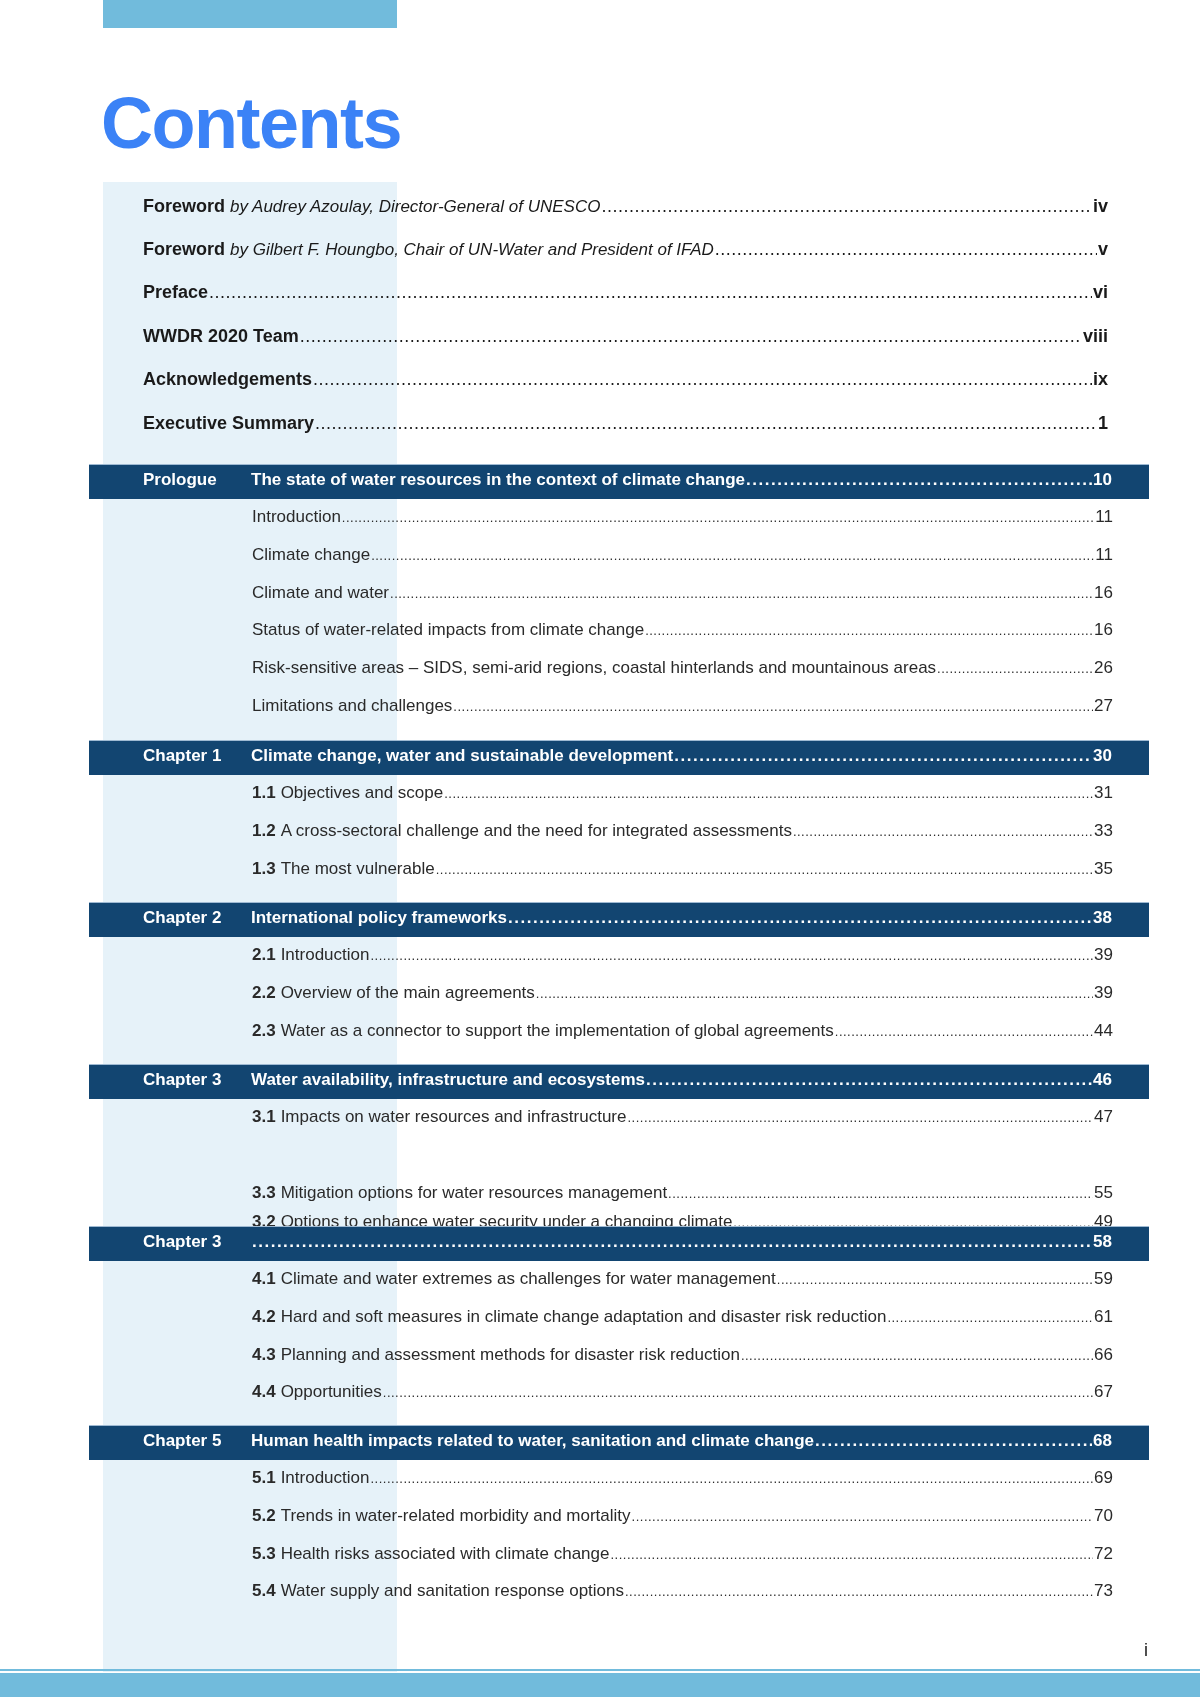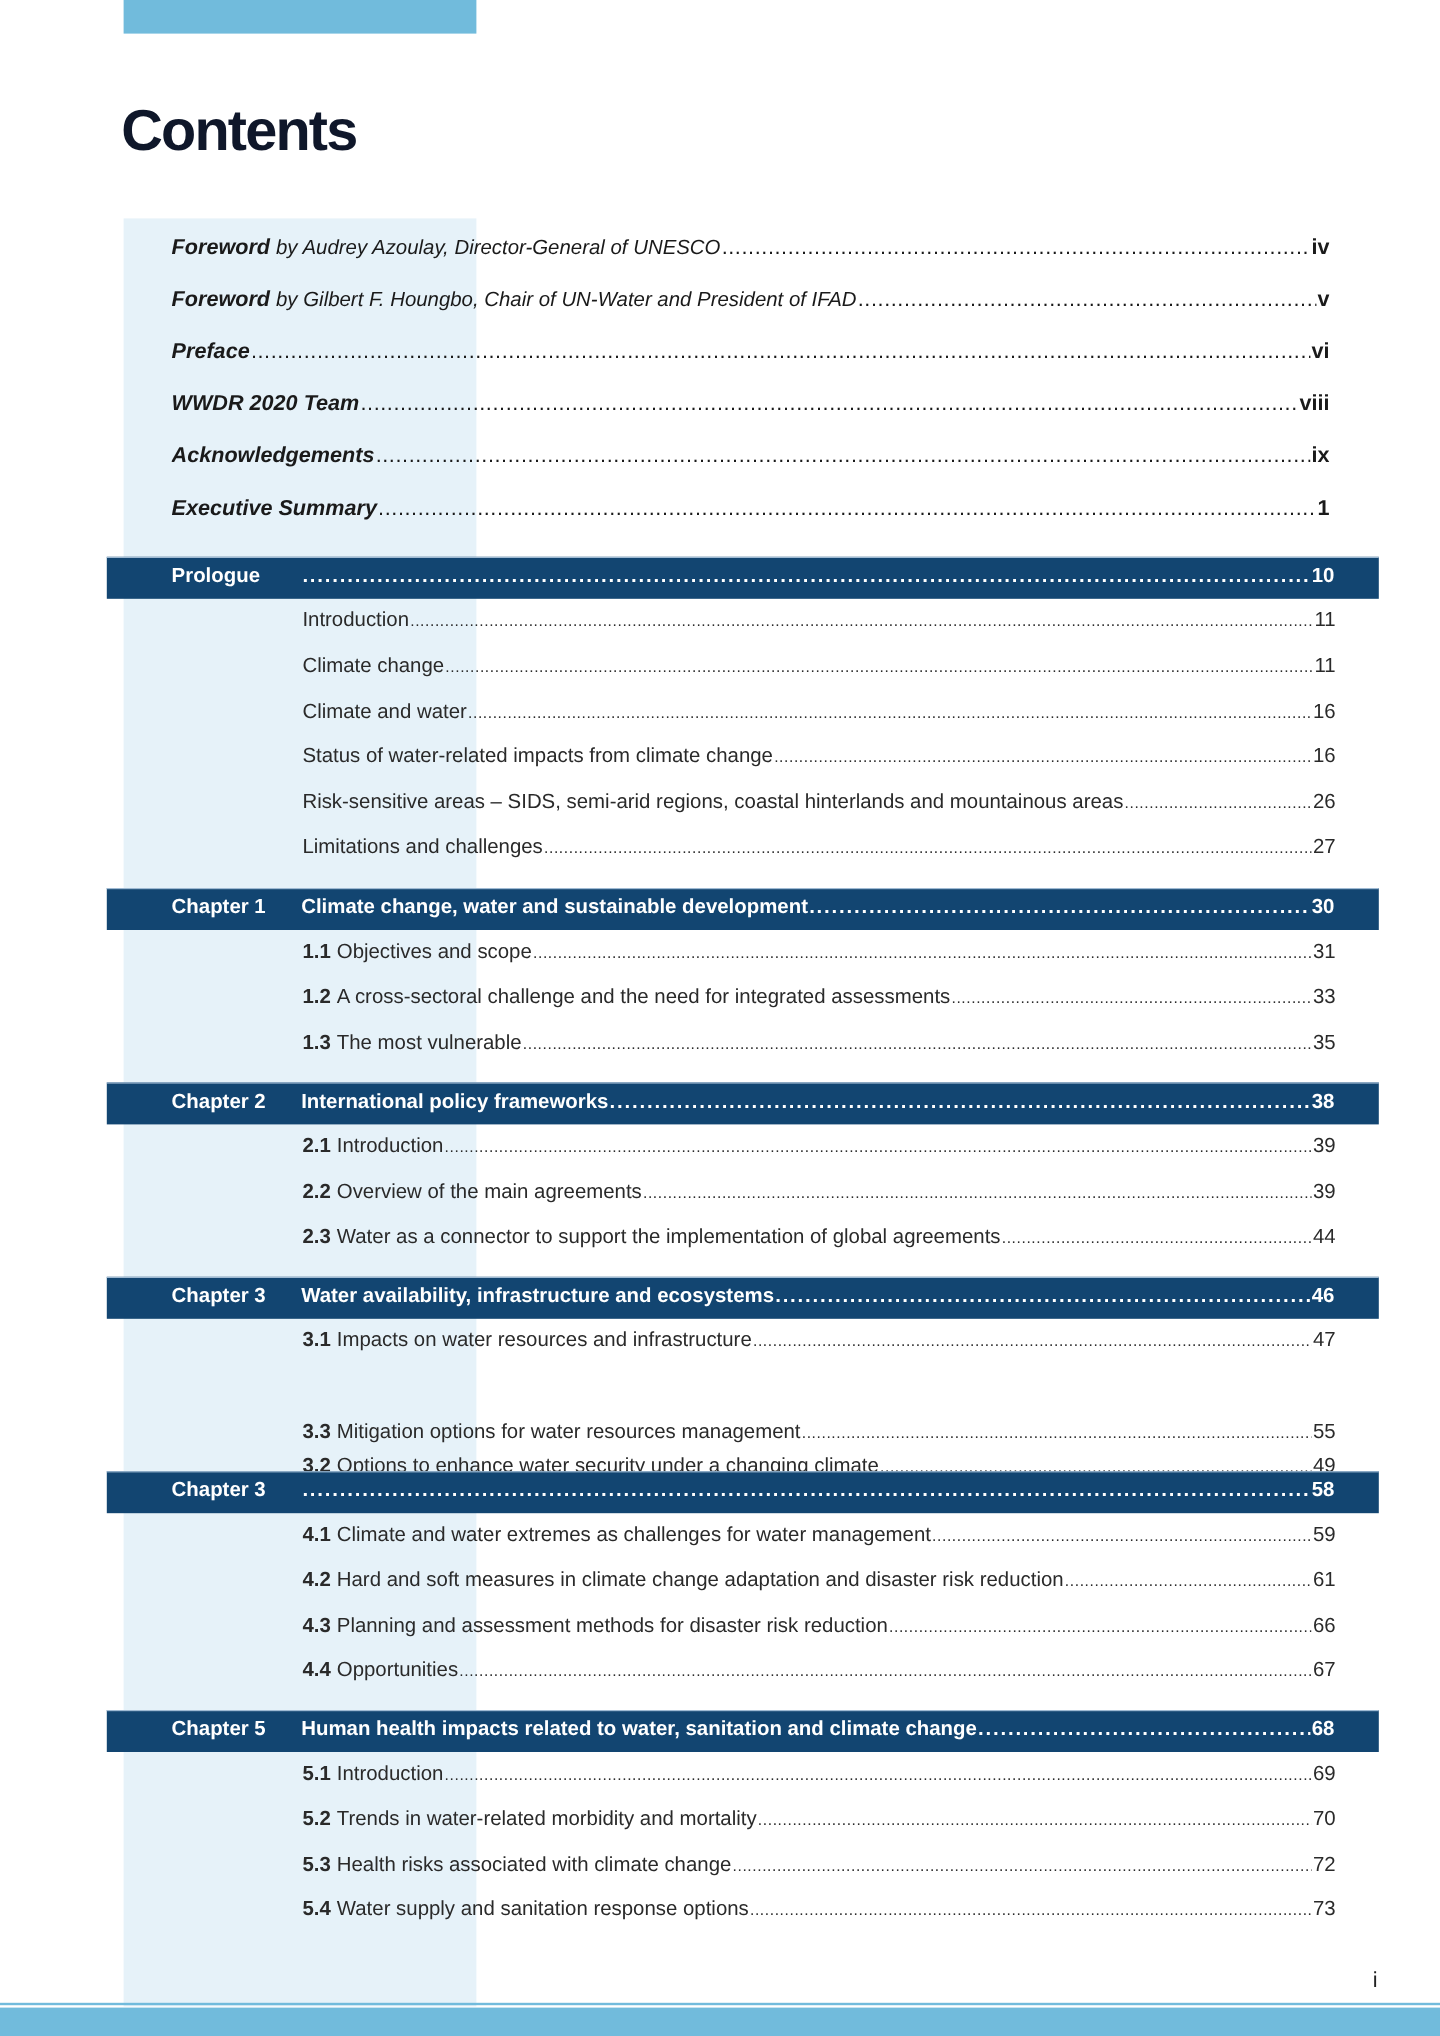--- a/index.html
+++ b/index.html
@@ -13,7 +13,7 @@
     .side-col { position: absolute; left: 103px; top: 182px; width: 294px; height: 1490px; background: #e6f2f9; }
     .title {
       position: absolute; left: 101px; top: 82px; margin: 0;
-      font-size: 48px; font-weight: bold; color: #0f172a; letter-spacing: -1.5px;
+      font-size: 72px; font-weight: bold; color: #3b82f6; letter-spacing: -1.5px;
       font-family: "Liberation Sans", sans-serif;
     }
     .toc { position: absolute; left: 0; top: 0; width: 1200px; }

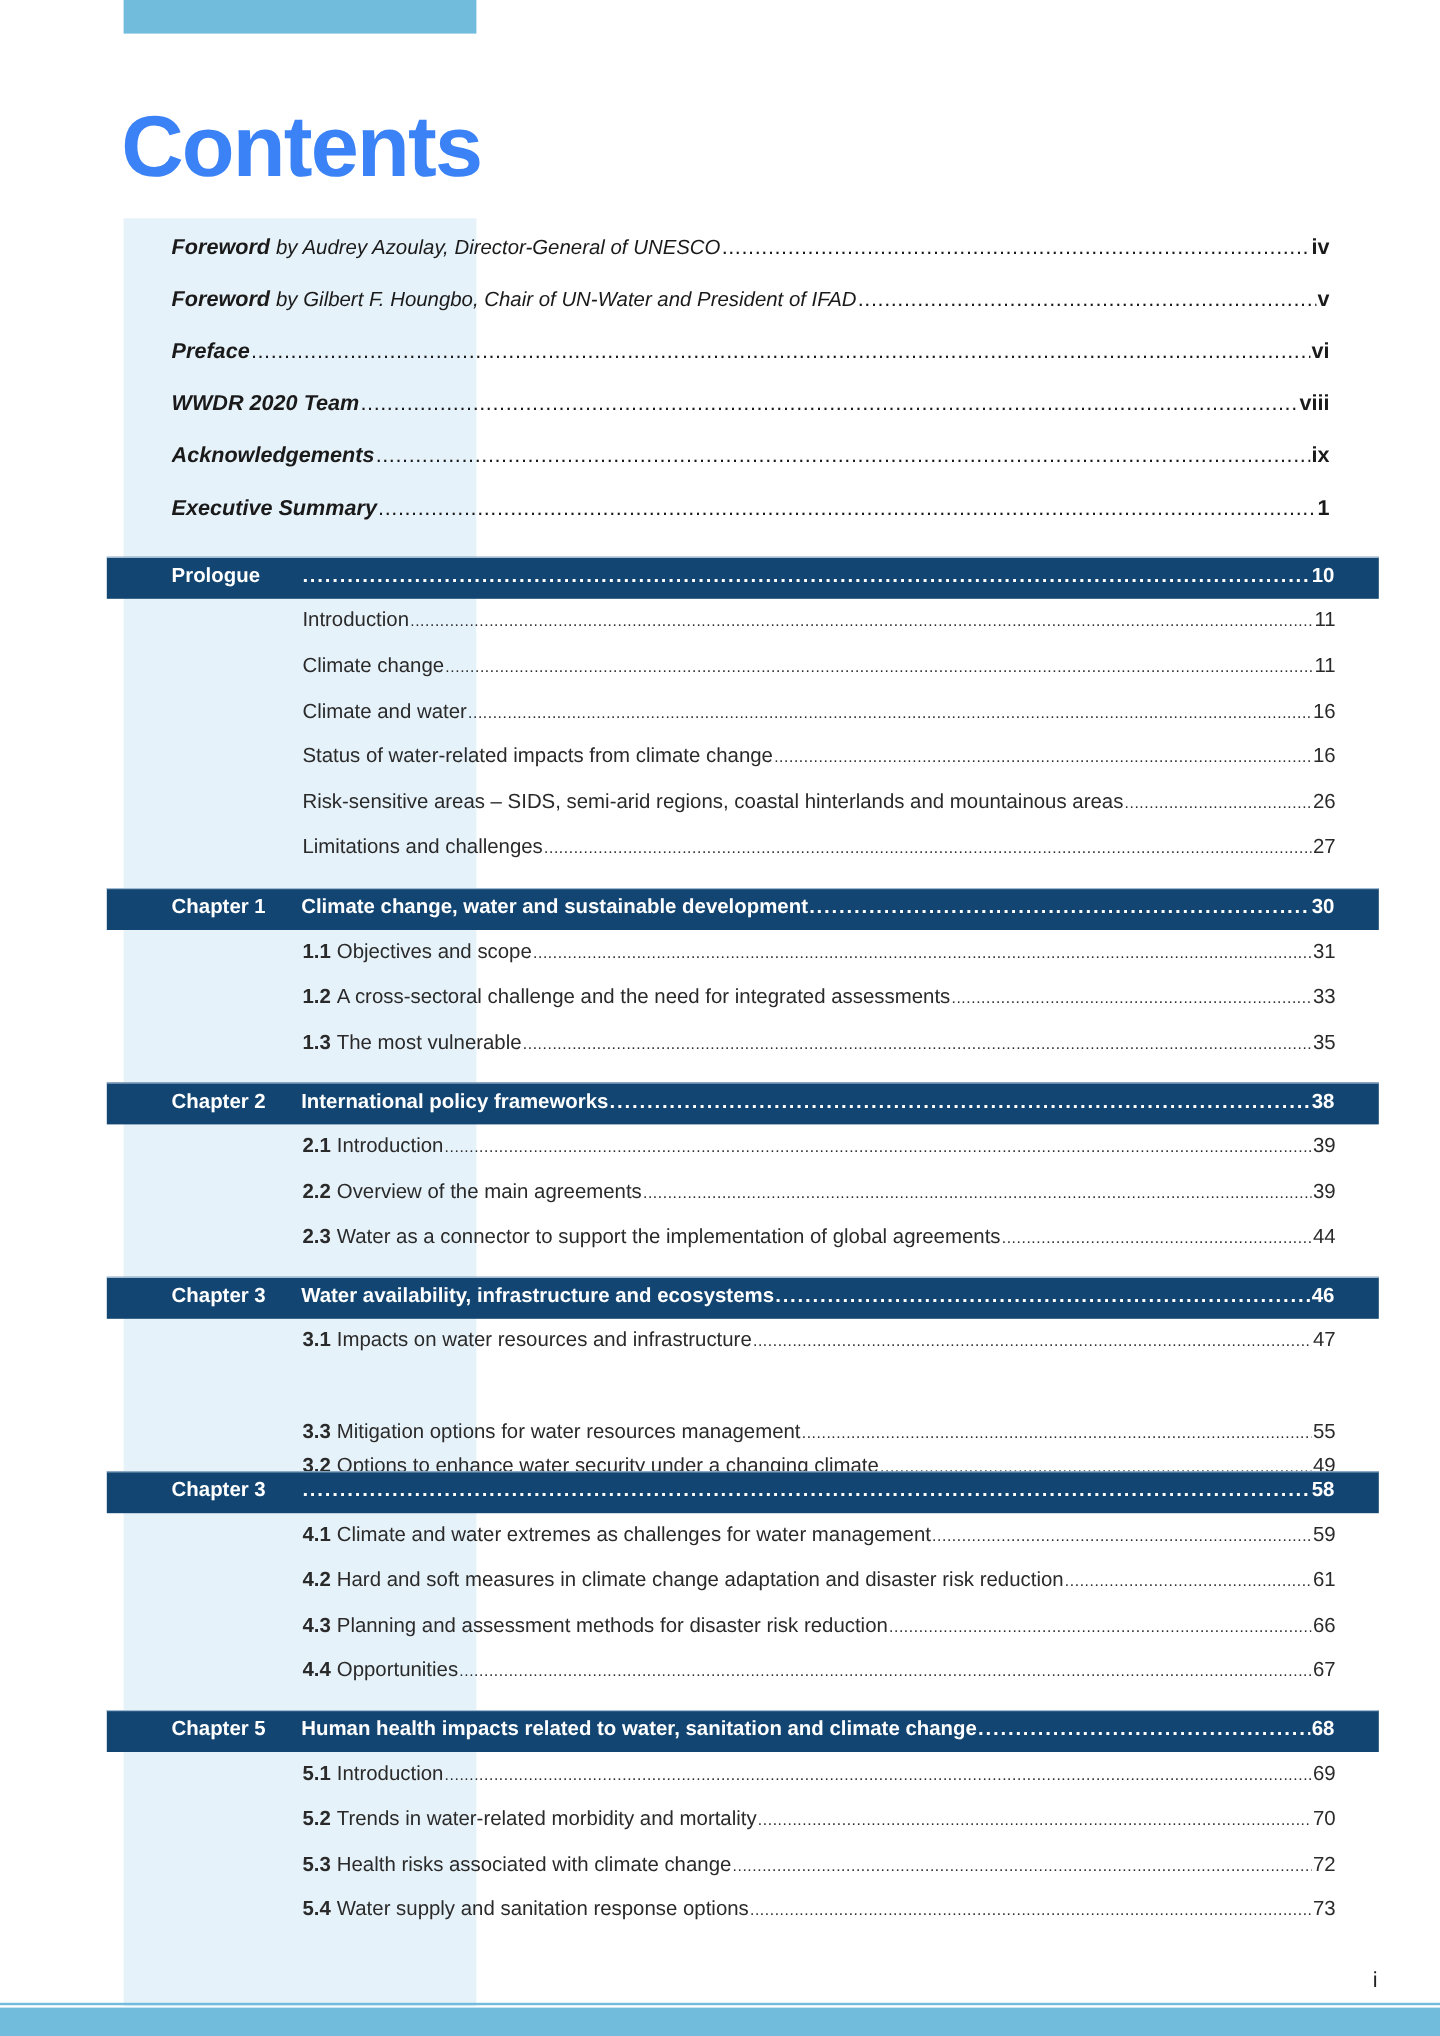--- a/index.html
+++ b/index.html
@@ -24,7 +24,7 @@
 
     
     .front .inner { left: 143px; width: 965px; font-size: 18px; color: #1a1a1a; }
-    .front .label { font-weight: bold; font-style: italic; }
+    .front .label { font-weight: bold; }
     .front .byline { font-style: italic; margin-left: 5px; font-size: 17px; }
     .front .page { font-weight: bold; }
 

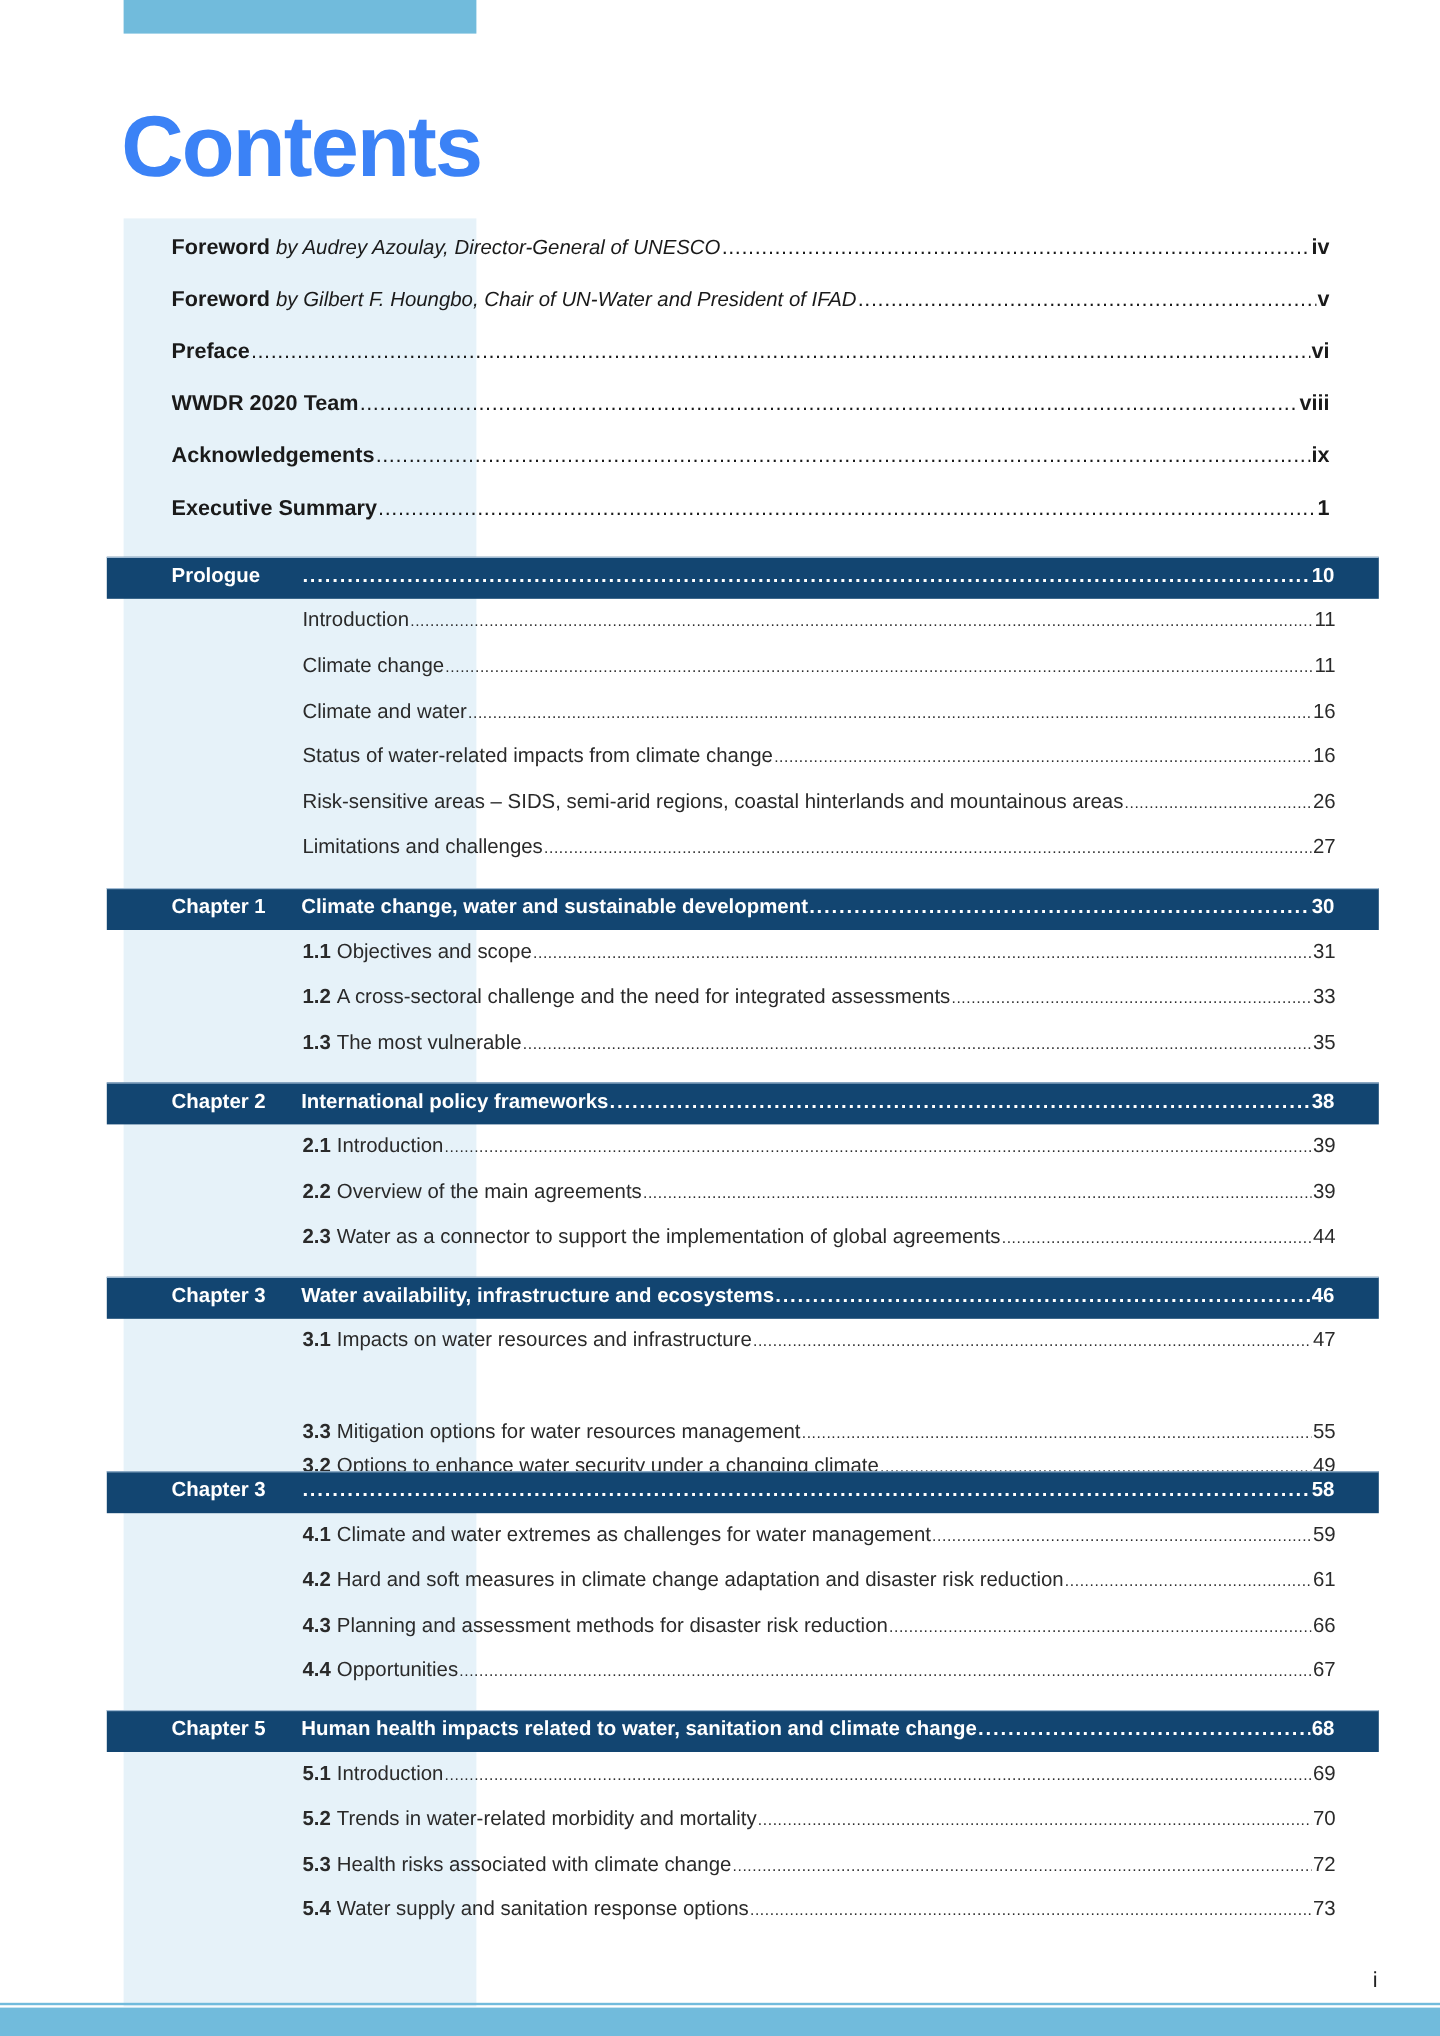--- a/index.html
+++ b/index.html
@@ -101,6 +101,7 @@
       <div class="bar"></div>
       <div class="inner">
         <span class="chap-label">Prologue</span>
+        <span class="chap-title">The state of water resources in the context of climate change</span>
         <span class="dots"></span>
         <span class="page">10</span>
       </div>

